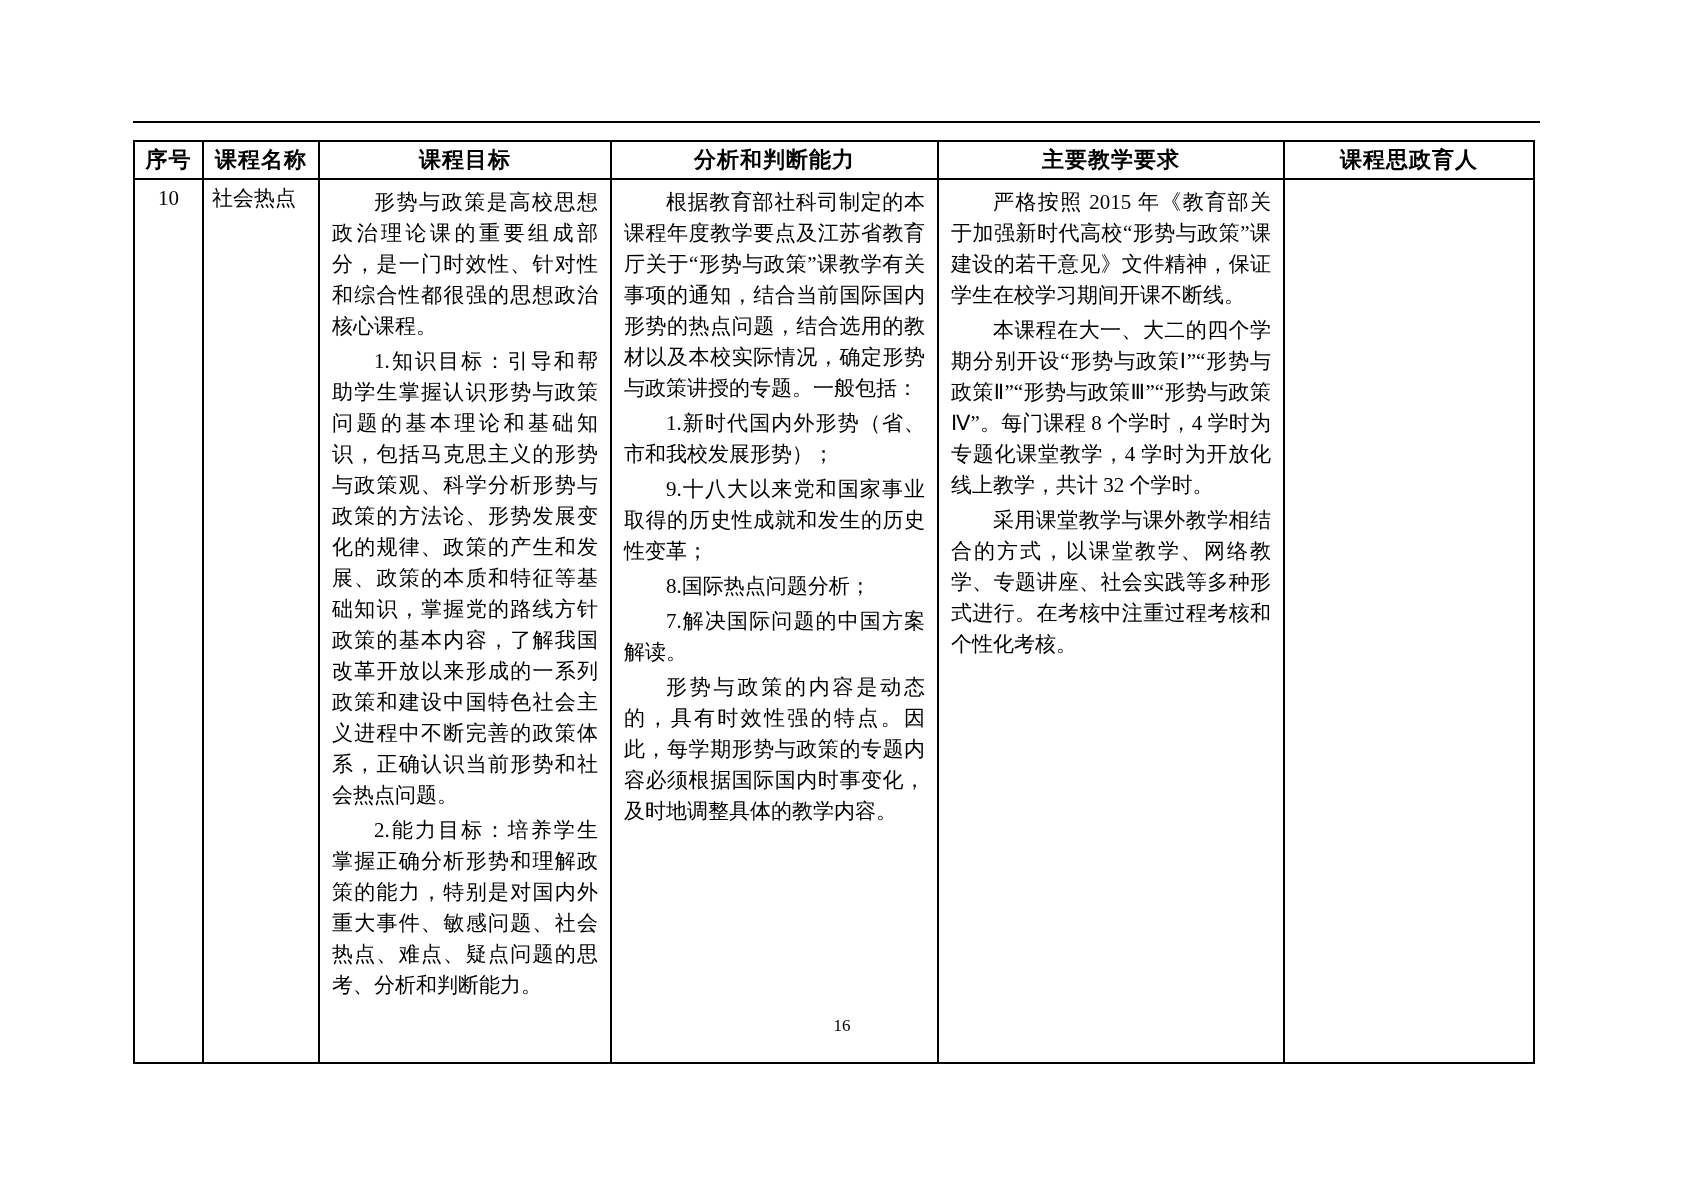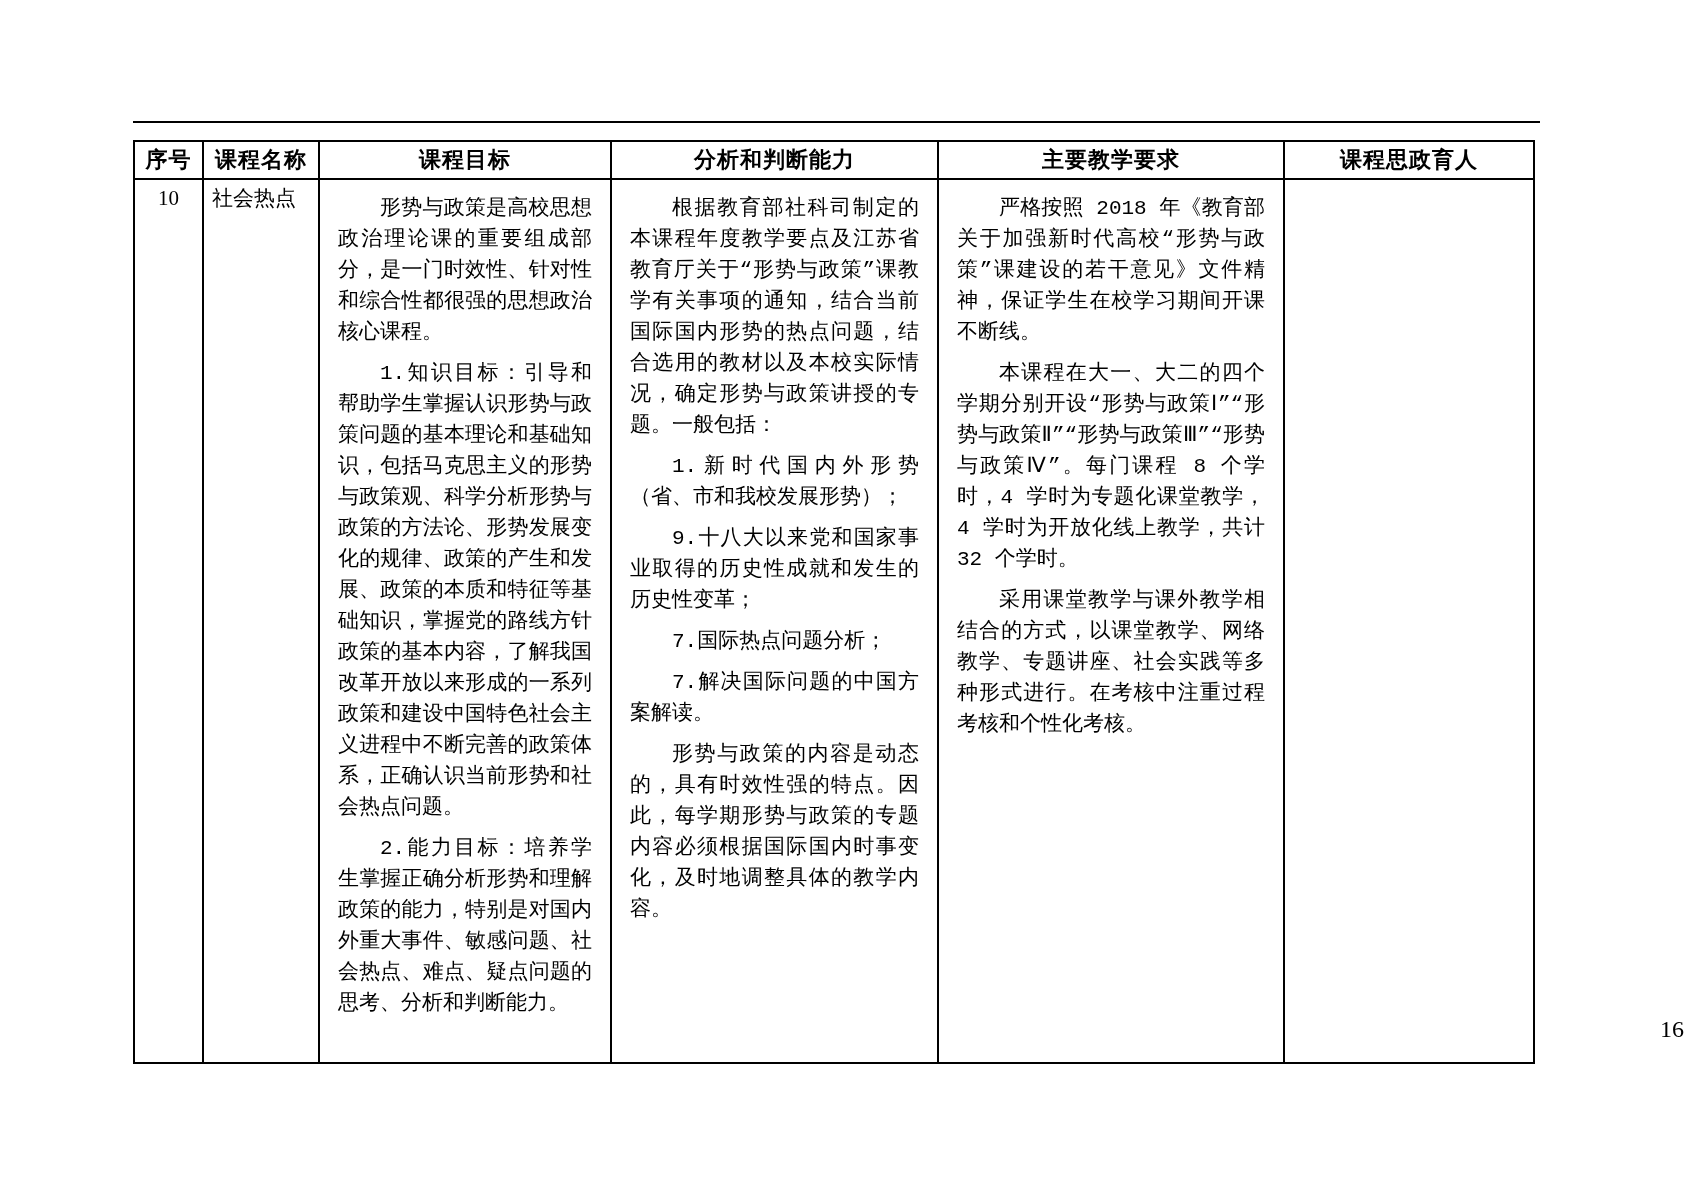--- a/index.html
+++ b/index.html
@@ -62,11 +62,10 @@
     padding-top: 4px;
   }
   td.cell-text p.para {
-    margin: 10px;
+    margin: 4px;
     text-indent: 2em;
     text-align: justify;
     text-justify: inter-ideograph;
-    font-family: Liberation Mono, monospace;
   }
   .page-number {
     position: absolute;

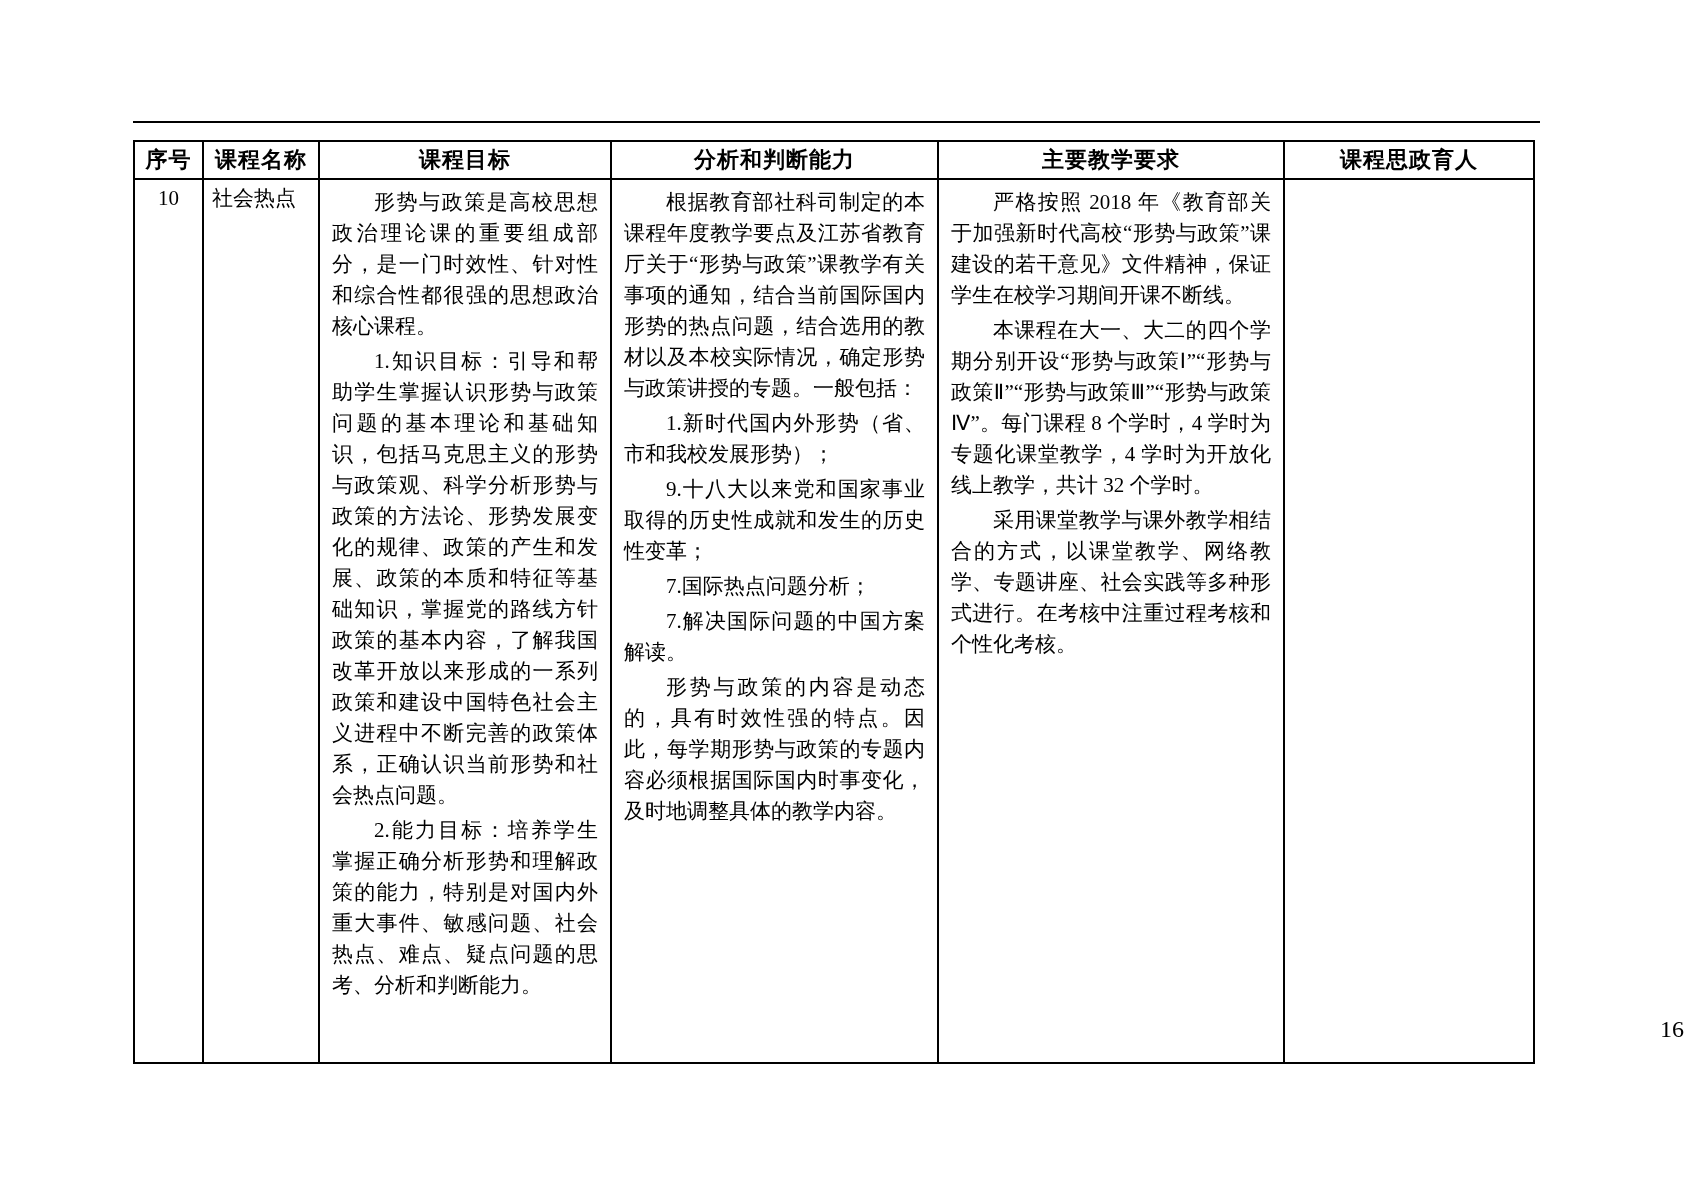--- a/index.html
+++ b/index.html
@@ -118,7 +118,7 @@
           <p class="para">形势与政策的内容是动态的，具有时效性强的特点。因此，每学期形势与政策的专题内容必须根据国际国内时事变化，及时地调整具体的教学内容。</p>
         </td>
       <td class="cell-text">
-          <p class="para">严格按照 2018 年《教育部关于加强新时代高校“形势与政策”课建设的若干意见》文件精神，保证学生在校学习期间开课不断线。</p>
+          <p class="para">严格按照 2015 年《教育部关于加强新时代高校“形势与政策”课建设的若干意见》文件精神，保证学生在校学习期间开课不断线。</p>
           <p class="para">本课程在大一、大二的四个学期分别开设“形势与政策Ⅰ”“形势与政策Ⅱ”“形势与政策Ⅲ”“形势与政策Ⅳ”。每门课程 8 个学时，4 学时为专题化课堂教学，4 学时为开放化线上教学，共计 32 个学时。</p>
           <p class="para">采用课堂教学与课外教学相结合的方式，以课堂教学、网络教学、专题讲座、社会实践等多种形式进行。在考核中注重过程考核和个性化考核。</p>
         </td>

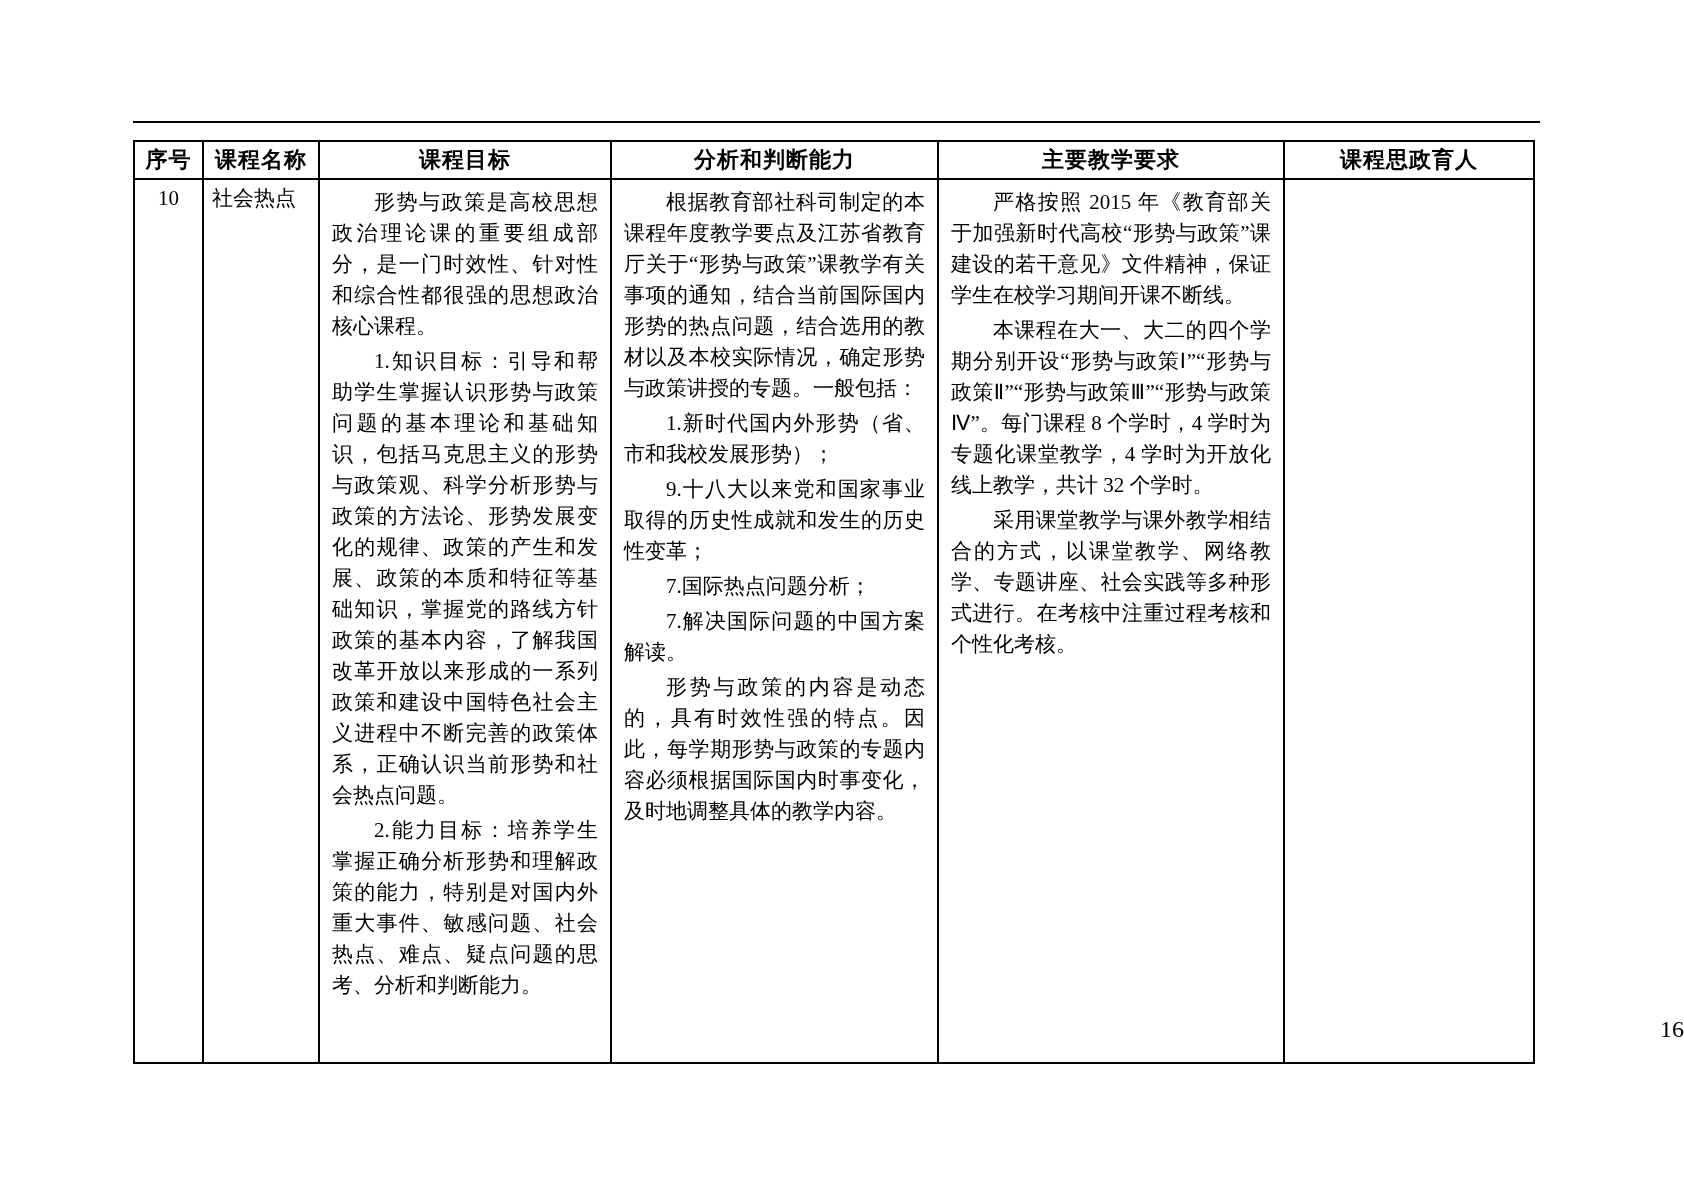--- a/index.html
+++ b/index.html
@@ -113,7 +113,7 @@
           <p class="para">根据教育部社科司制定的本课程年度教学要点及江苏省教育厅关于“形势与政策”课教学有关事项的通知，结合当前国际国内形势的热点问题，结合选用的教材以及本校实际情况，确定形势与政策讲授的专题。一般包括：</p>
           <p class="para">1.新时代国内外形势（省、市和我校发展形势）；</p>
           <p class="para">9.十八大以来党和国家事业取得的历史性成就和发生的历史性变革；</p>
-          <p class="para">7.国际热点问题分析；</p>
+          <p class="para">8.国际热点问题分析；</p>
           <p class="para">7.解决国际问题的中国方案解读。</p>
           <p class="para">形势与政策的内容是动态的，具有时效性强的特点。因此，每学期形势与政策的专题内容必须根据国际国内时事变化，及时地调整具体的教学内容。</p>
         </td>

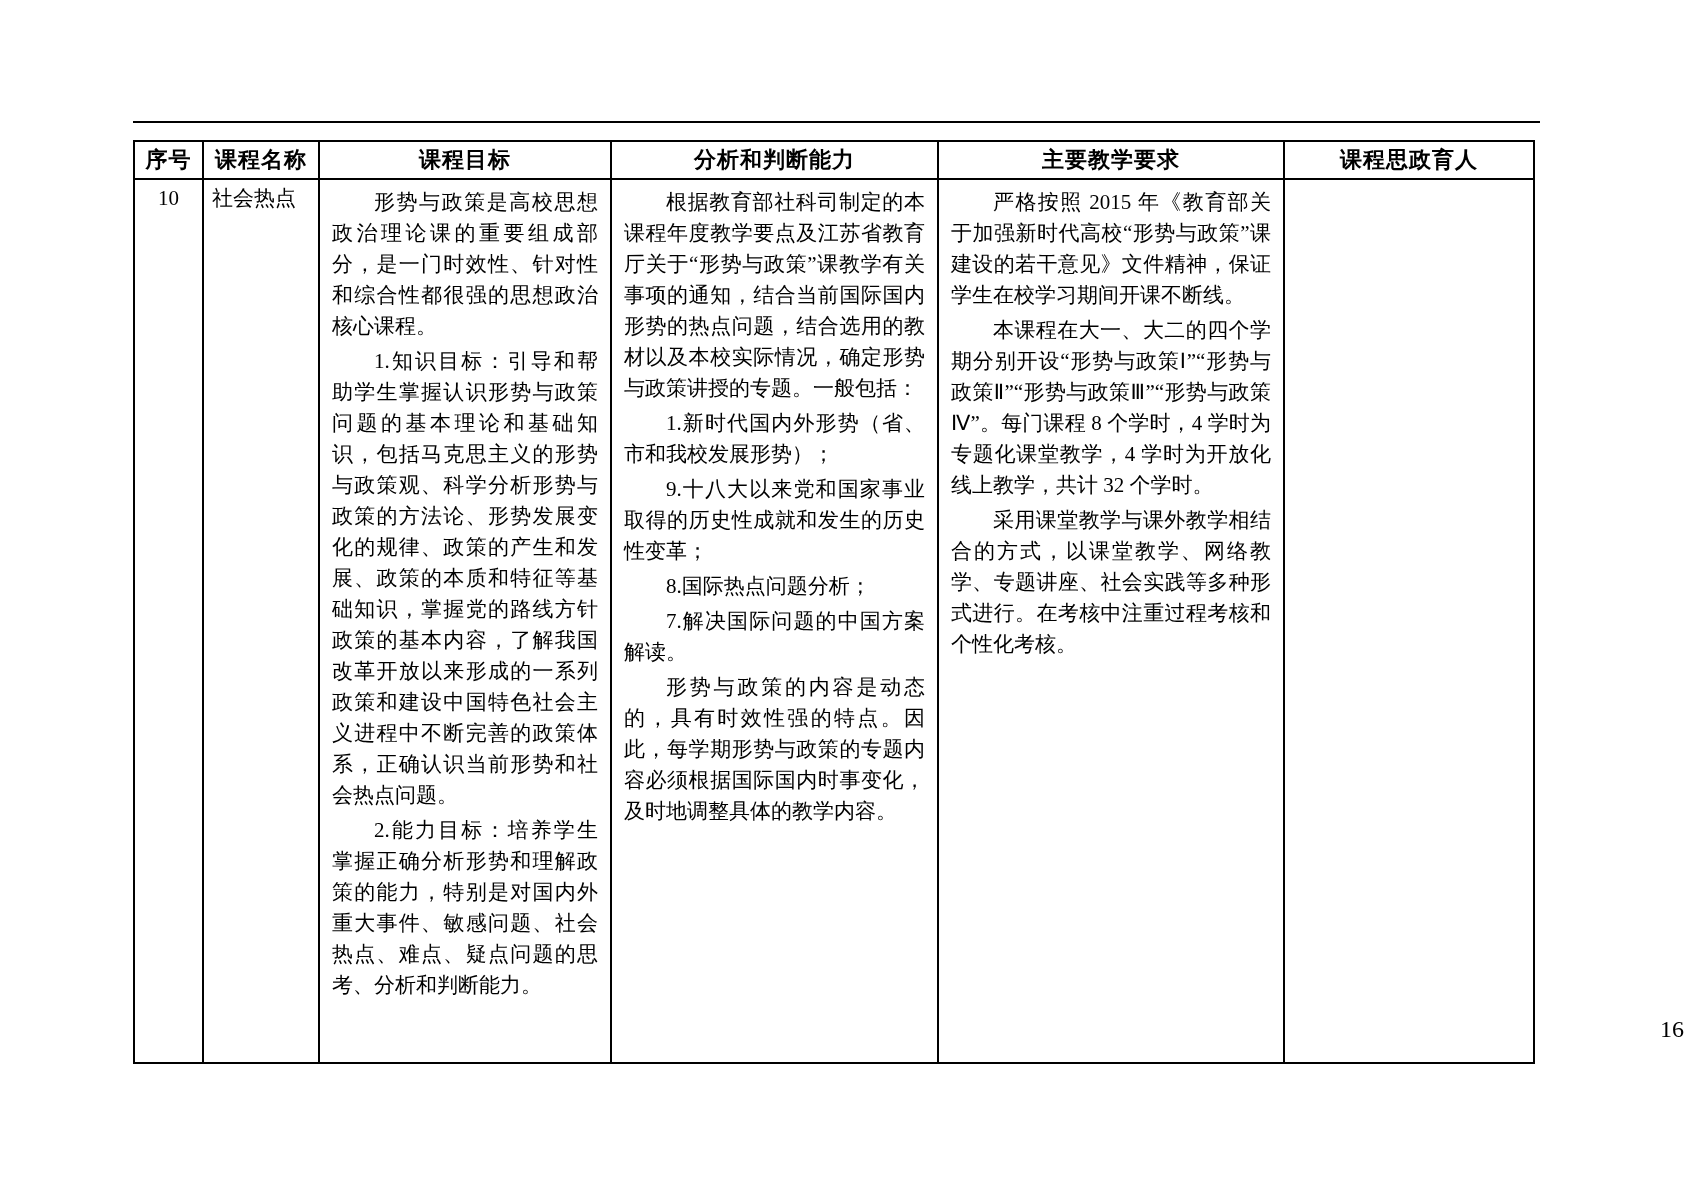--- a/index.html
+++ b/index.html
@@ -72,8 +72,8 @@
     top: 1016px;
     left: 0;
     width: 100%;
-    text-align: right;
-    font-size: 24px;
+    text-align: center;
+    font-size: 17px;
   }
 </style>
 </head>

